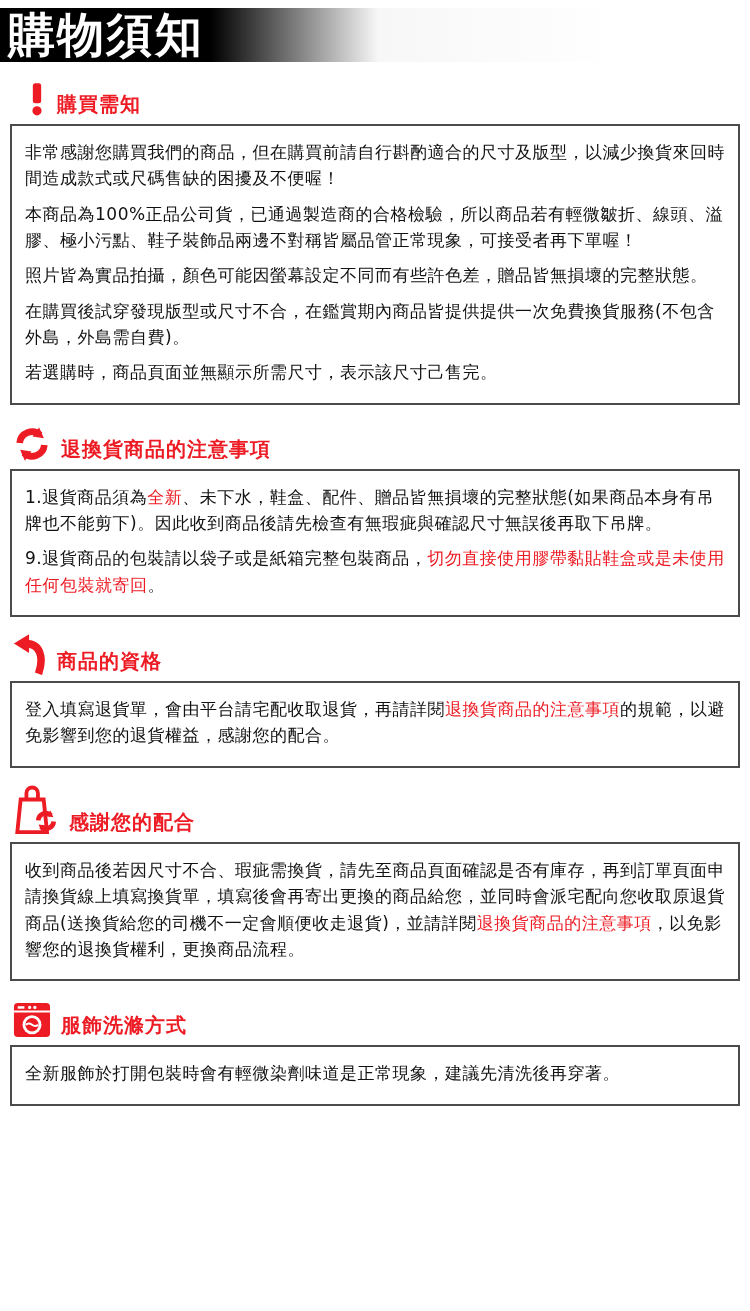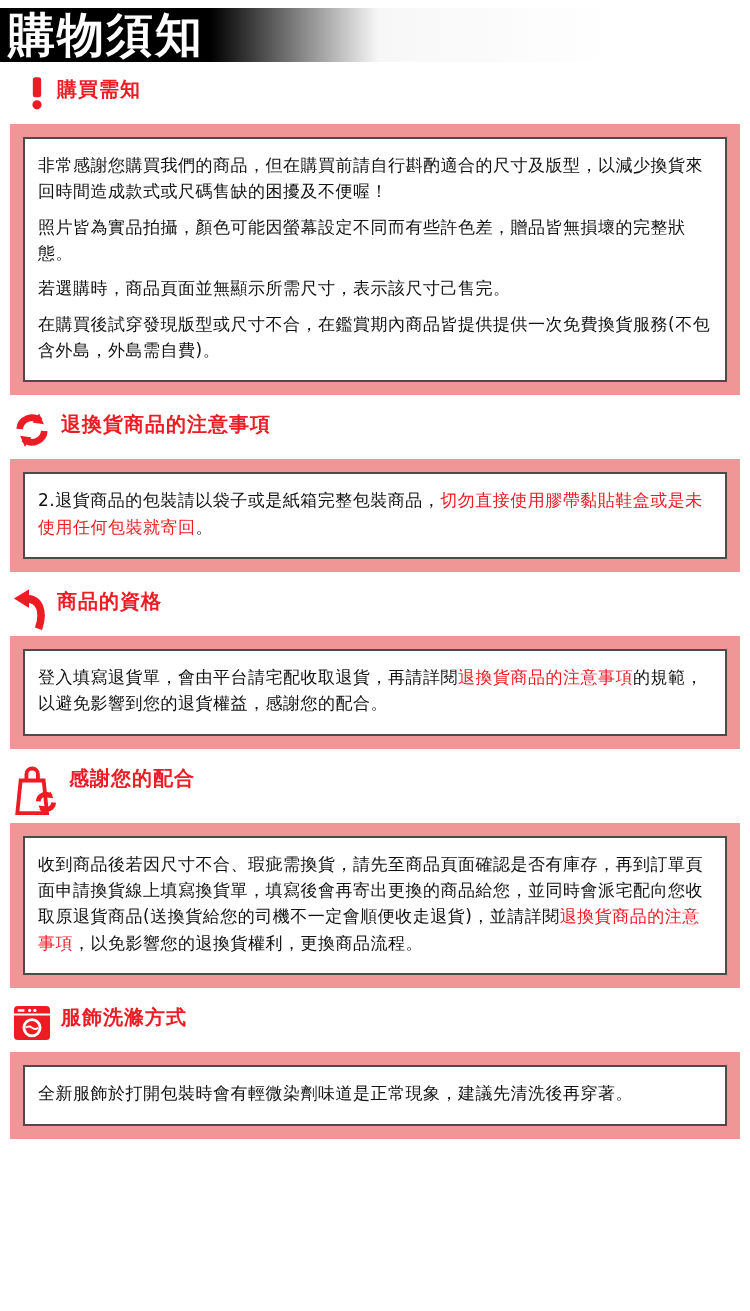--- a/index.html
+++ b/index.html
@@ -35,7 +35,7 @@
 
   
   .sec-header{
-    display:flex;align-items:flex-start;
+    display:flex;align-items:flex-end;
     padding-left:13px;
     margin:16px 0 6px 0;
     min-height:42px;

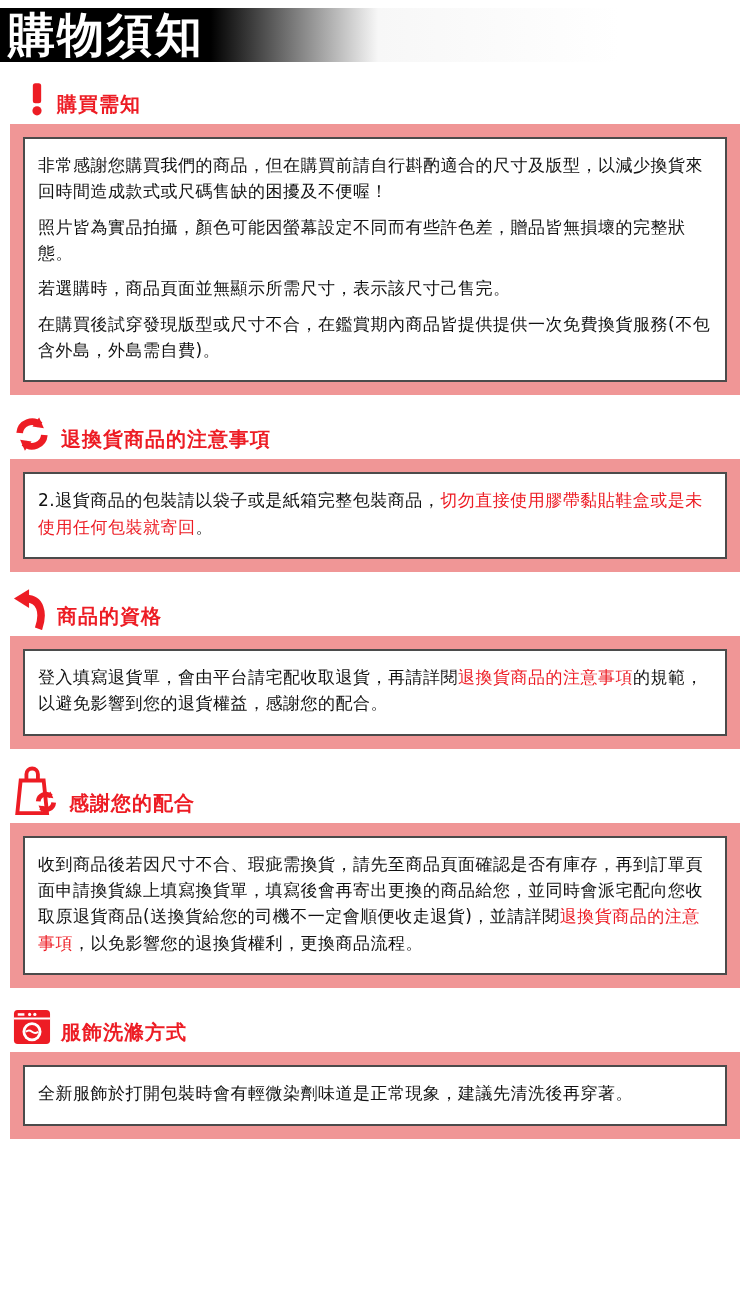--- a/index.html
+++ b/index.html
@@ -52,7 +52,6 @@
   .panel{
     margin:0 10px;
     background:var(--pink);
-    padding:13px;
   }
   .panel-inner{
     background:#ffffff;

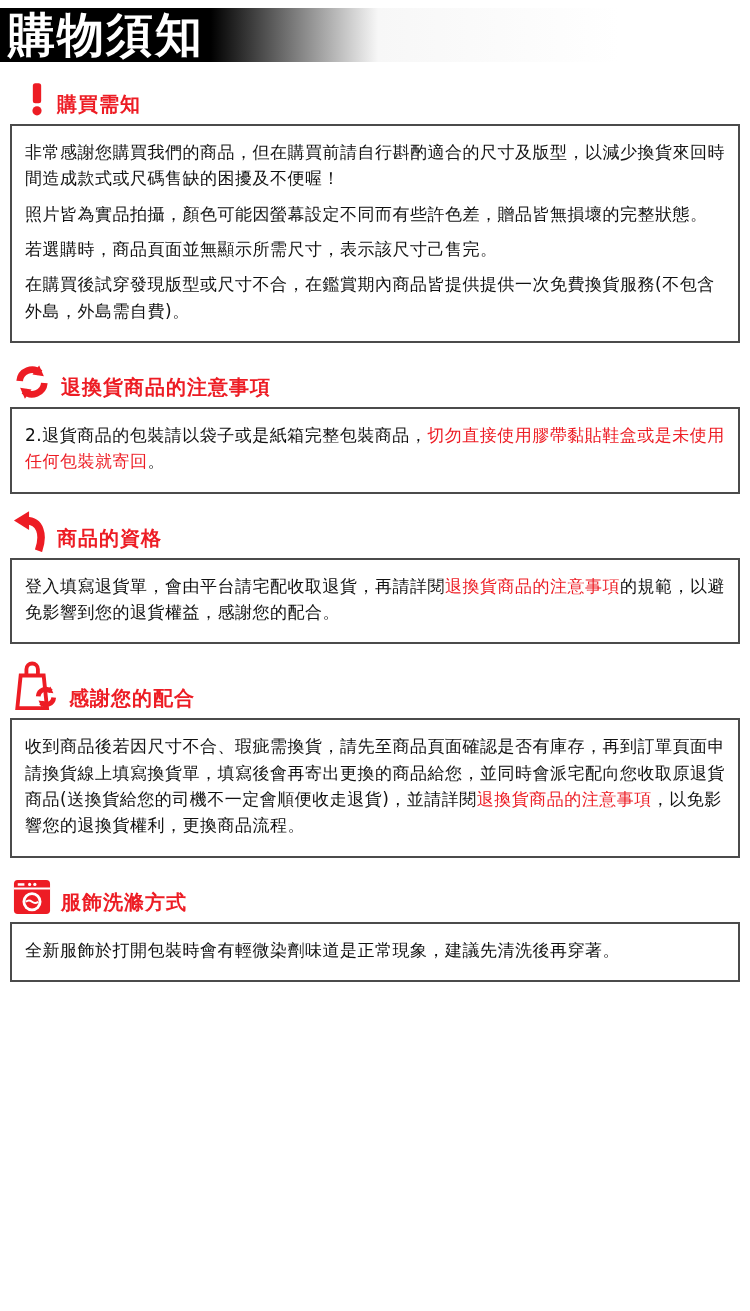--- a/index.html
+++ b/index.html
@@ -87,6 +87,7 @@
   <div class="panel">
     <div class="panel-inner">
       <p><span>非常感謝您購買我們的商品，但在購買前請自行斟酌適合的尺寸及版型，以減少換貨來回時間造成款式或尺碼售缺的困擾及不便喔！</span></p>
+      <p><span>本商品為100%正品公司貨，已通過製造商的合格檢驗，所以商品若有輕微皺折、線頭、溢膠、極小污點、鞋子裝飾品兩邊不對稱皆屬品管正常現象，可接受者再下單喔！</span></p>
       <p><span>照片皆為實品拍攝，顏色可能因螢幕設定不同而有些許色差，贈品皆無損壞的完整狀態。</span></p>
       <p><span>若選購時，商品頁面並無顯示所需尺寸，表示該尺寸己售完。</span></p>
       <p><span>在購買後試穿發現版型或尺寸不合，在鑑賞期內商品皆提供提供一次免費換貨服務(不包含外島，外島需自費)。</span></p>

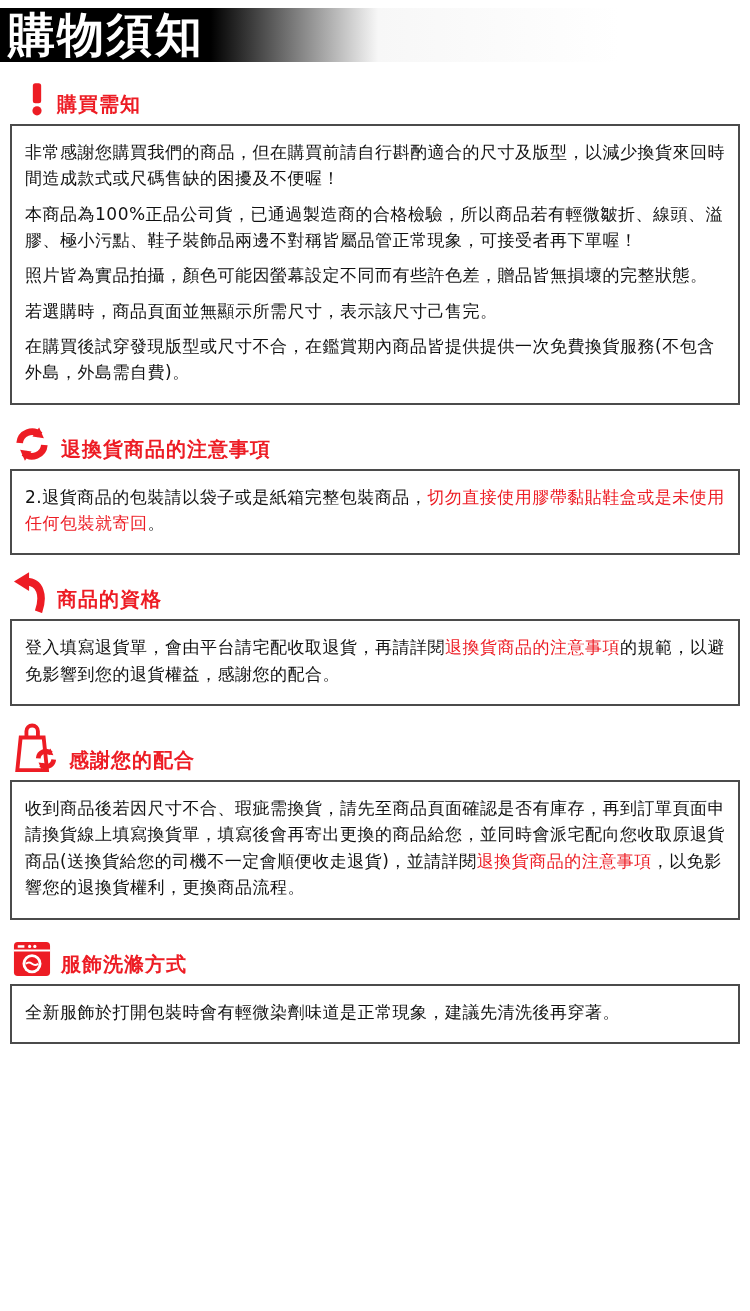--- a/index.html
+++ b/index.html
@@ -89,8 +89,8 @@
       <p><span>非常感謝您購買我們的商品，但在購買前請自行斟酌適合的尺寸及版型，以減少換貨來回時間造成款式或尺碼售缺的困擾及不便喔！</span></p>
       <p><span>本商品為100%正品公司貨，已通過製造商的合格檢驗，所以商品若有輕微皺折、線頭、溢膠、極小污點、鞋子裝飾品兩邊不對稱皆屬品管正常現象，可接受者再下單喔！</span></p>
       <p><span>照片皆為實品拍攝，顏色可能因螢幕設定不同而有些許色差，贈品皆無損壞的完整狀態。</span></p>
+      <p><span>在購買後試穿發現版型或尺寸不合，在鑑賞期內商品皆提供提供一次免費換貨服務(不包含外島，外島需自費)。</span></p>
       <p><span>若選購時，商品頁面並無顯示所需尺寸，表示該尺寸己售完。</span></p>
-      <p><span>在購買後試穿發現版型或尺寸不合，在鑑賞期內商品皆提供提供一次免費換貨服務(不包含外島，外島需自費)。</span></p>
     </div>
   </div>
 

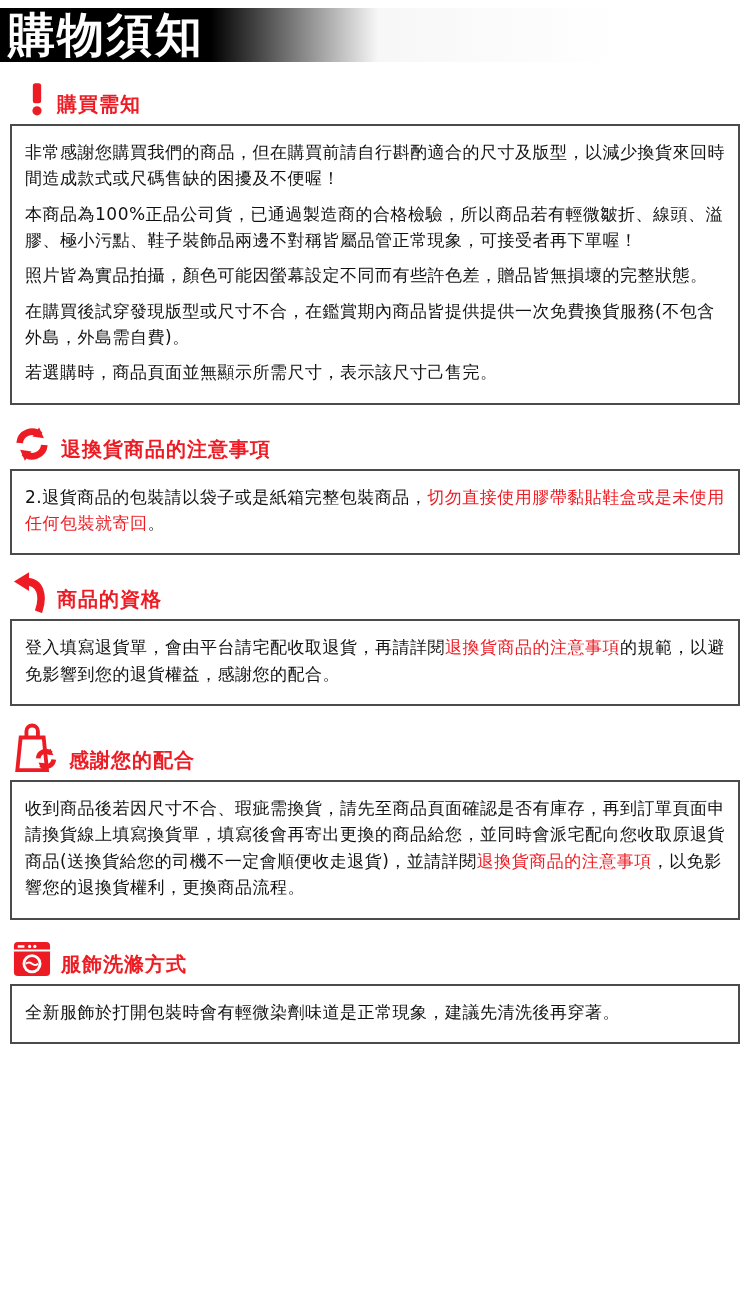--- a/index.html
+++ b/index.html
@@ -107,6 +107,7 @@
   </div>
   <div class="panel">
     <div class="panel-inner">
+      <p><span>1.退貨商品須為</span><span class="red">全新</span><span>、未下水，鞋盒、配件、贈品皆無損壞的完整狀態(如果商品本身有吊牌也不能剪下)。因此收到商品後請先檢查有無瑕疵與確認尺寸無誤後再取下吊牌。</span></p>
       <p><span>2.退貨商品的包裝請以袋子或是紙箱完整包裝商品，</span><span class="red">切勿直接使用膠帶黏貼鞋盒或是未使用任何包裝就寄回</span><span>。</span></p>
     </div>
   </div>

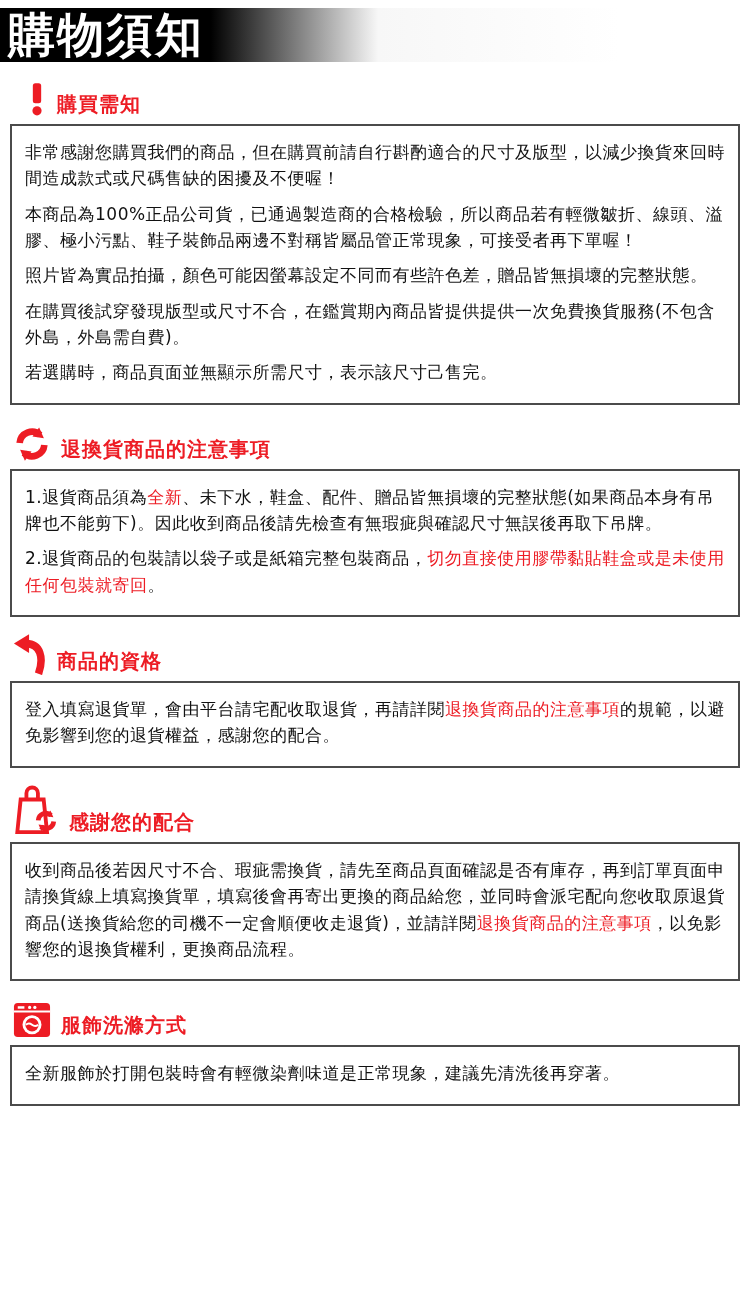--- a/index.html
+++ b/index.html
@@ -108,7 +108,7 @@
   <div class="panel">
     <div class="panel-inner">
       <p><span>1.退貨商品須為</span><span class="red">全新</span><span>、未下水，鞋盒、配件、贈品皆無損壞的完整狀態(如果商品本身有吊牌也不能剪下)。因此收到商品後請先檢查有無瑕疵與確認尺寸無誤後再取下吊牌。</span></p>
-      <p><span>2.退貨商品的包裝請以袋子或是紙箱完整包裝商品，</span><span class="red">切勿直接使用膠帶黏貼鞋盒或是未使用任何包裝就寄回</span><span>。</span></p>
+      <p><span>9.退貨商品的包裝請以袋子或是紙箱完整包裝商品，</span><span class="red">切勿直接使用膠帶黏貼鞋盒或是未使用任何包裝就寄回</span><span>。</span></p>
     </div>
   </div>
 

